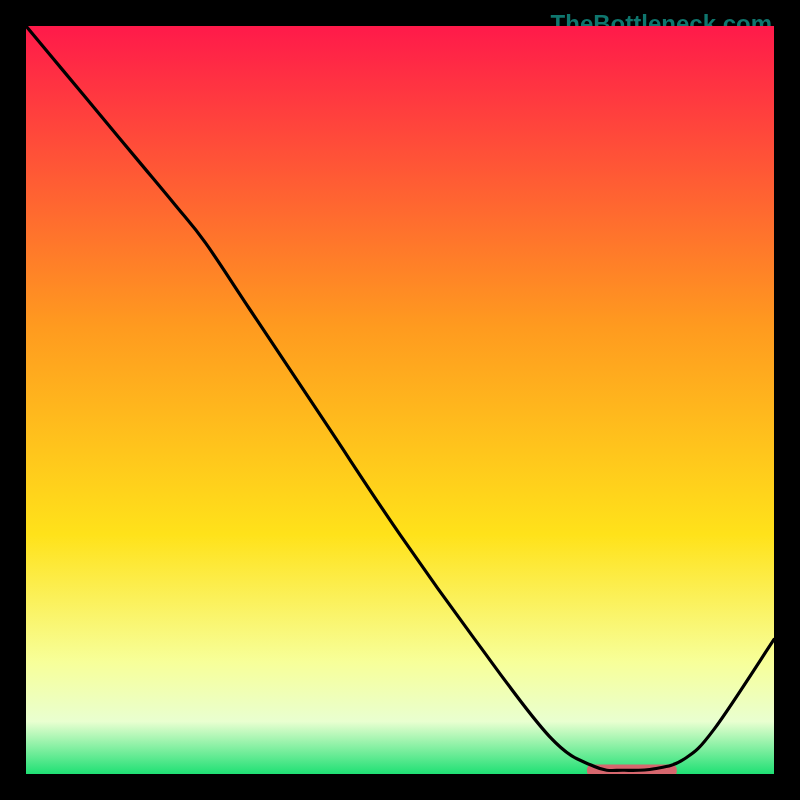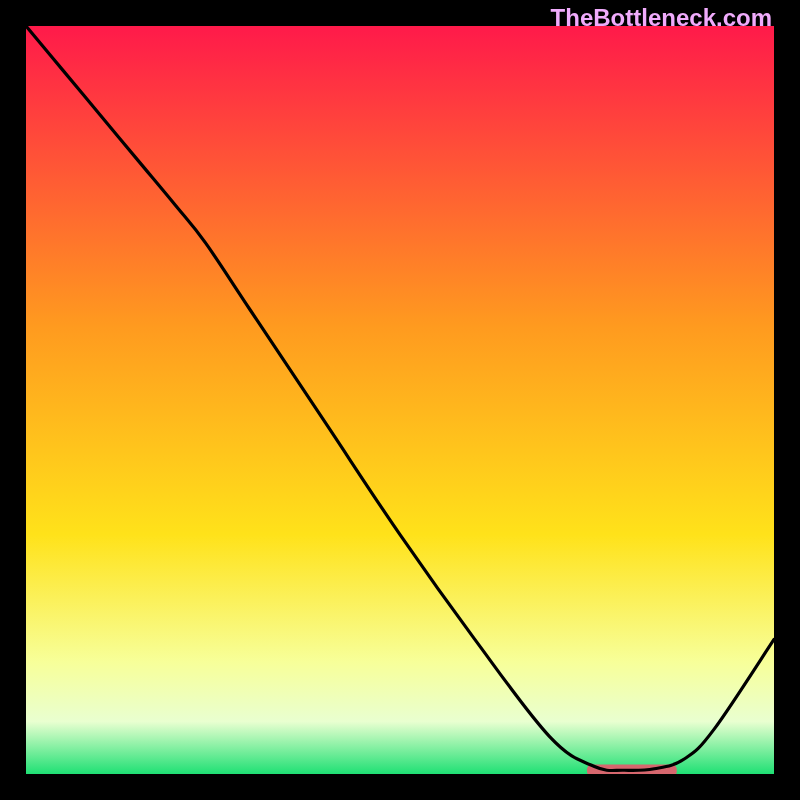--- a/index.html
+++ b/index.html
@@ -25,11 +25,11 @@
   }
   .watermark {
     position: absolute;
-    top: 4px;
+    top: 10px;
     right: 28px;
     font-size: 24px;
     font-weight: 600;
-    color: #f0abfc;
+    color: #0f766e;
     letter-spacing: 0px;
   }
   svg { display: block; }

